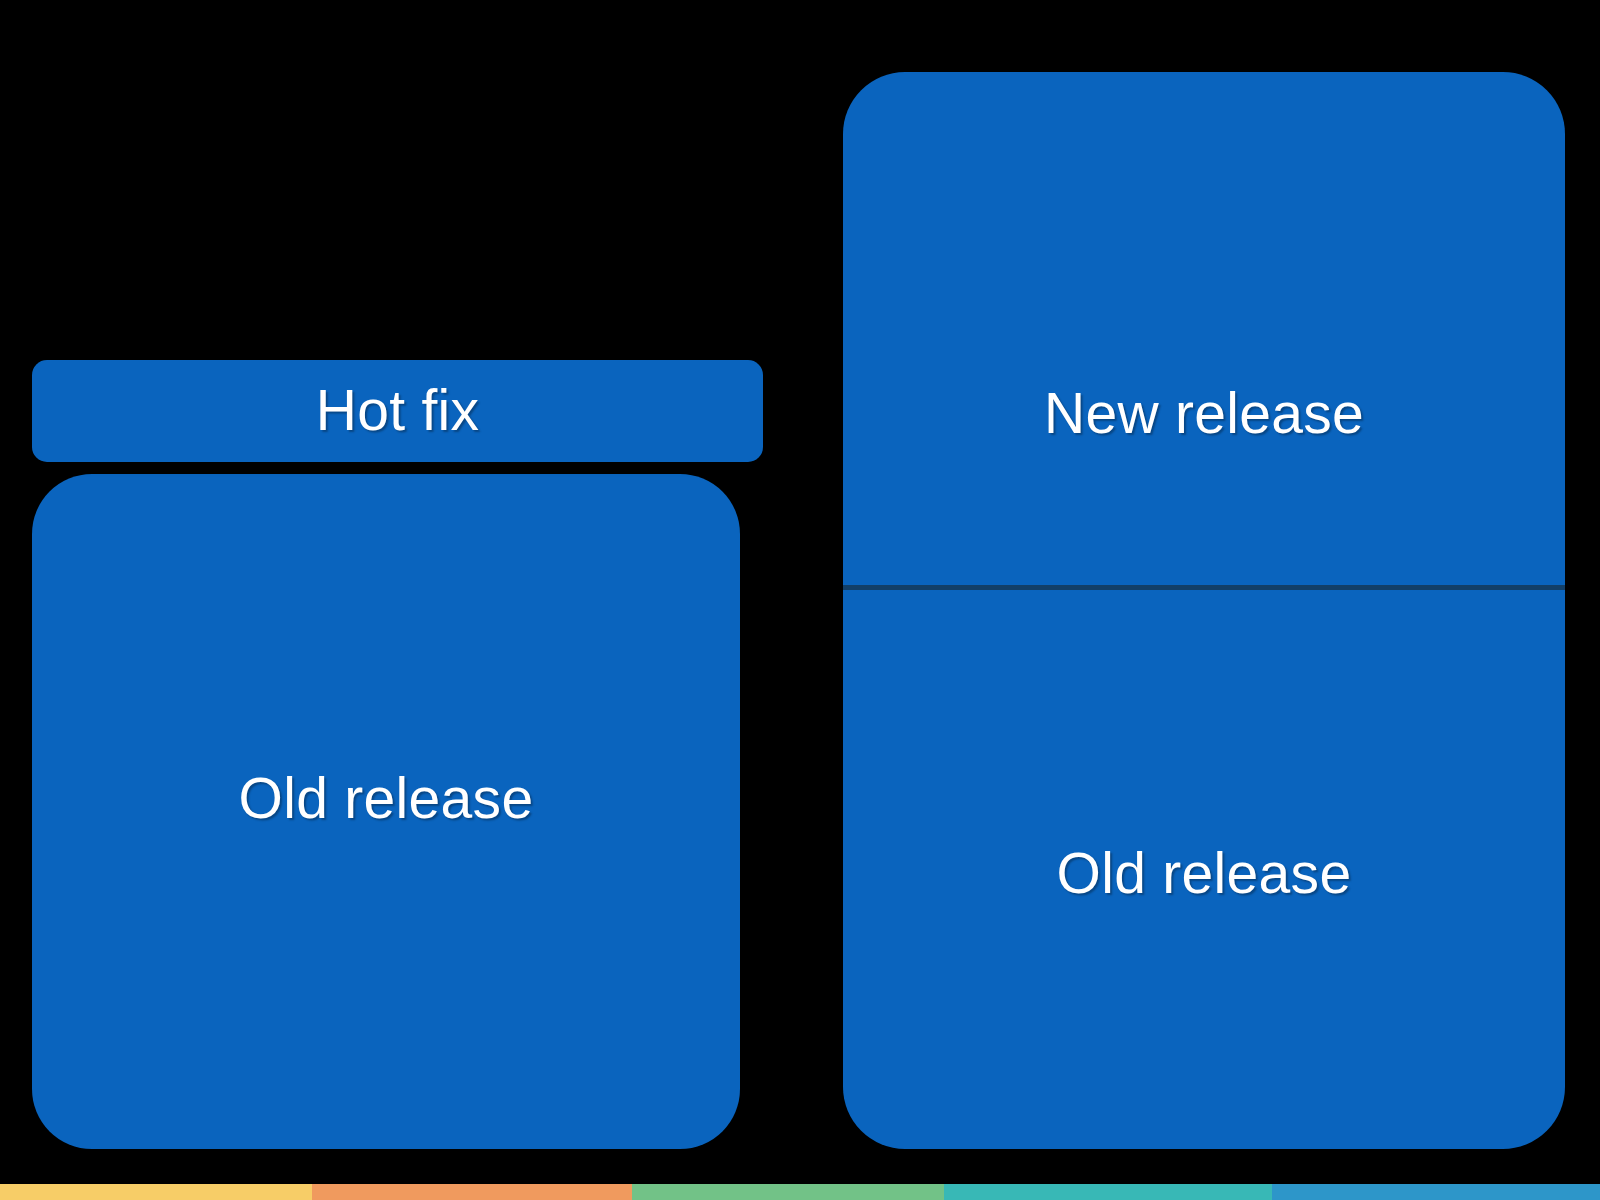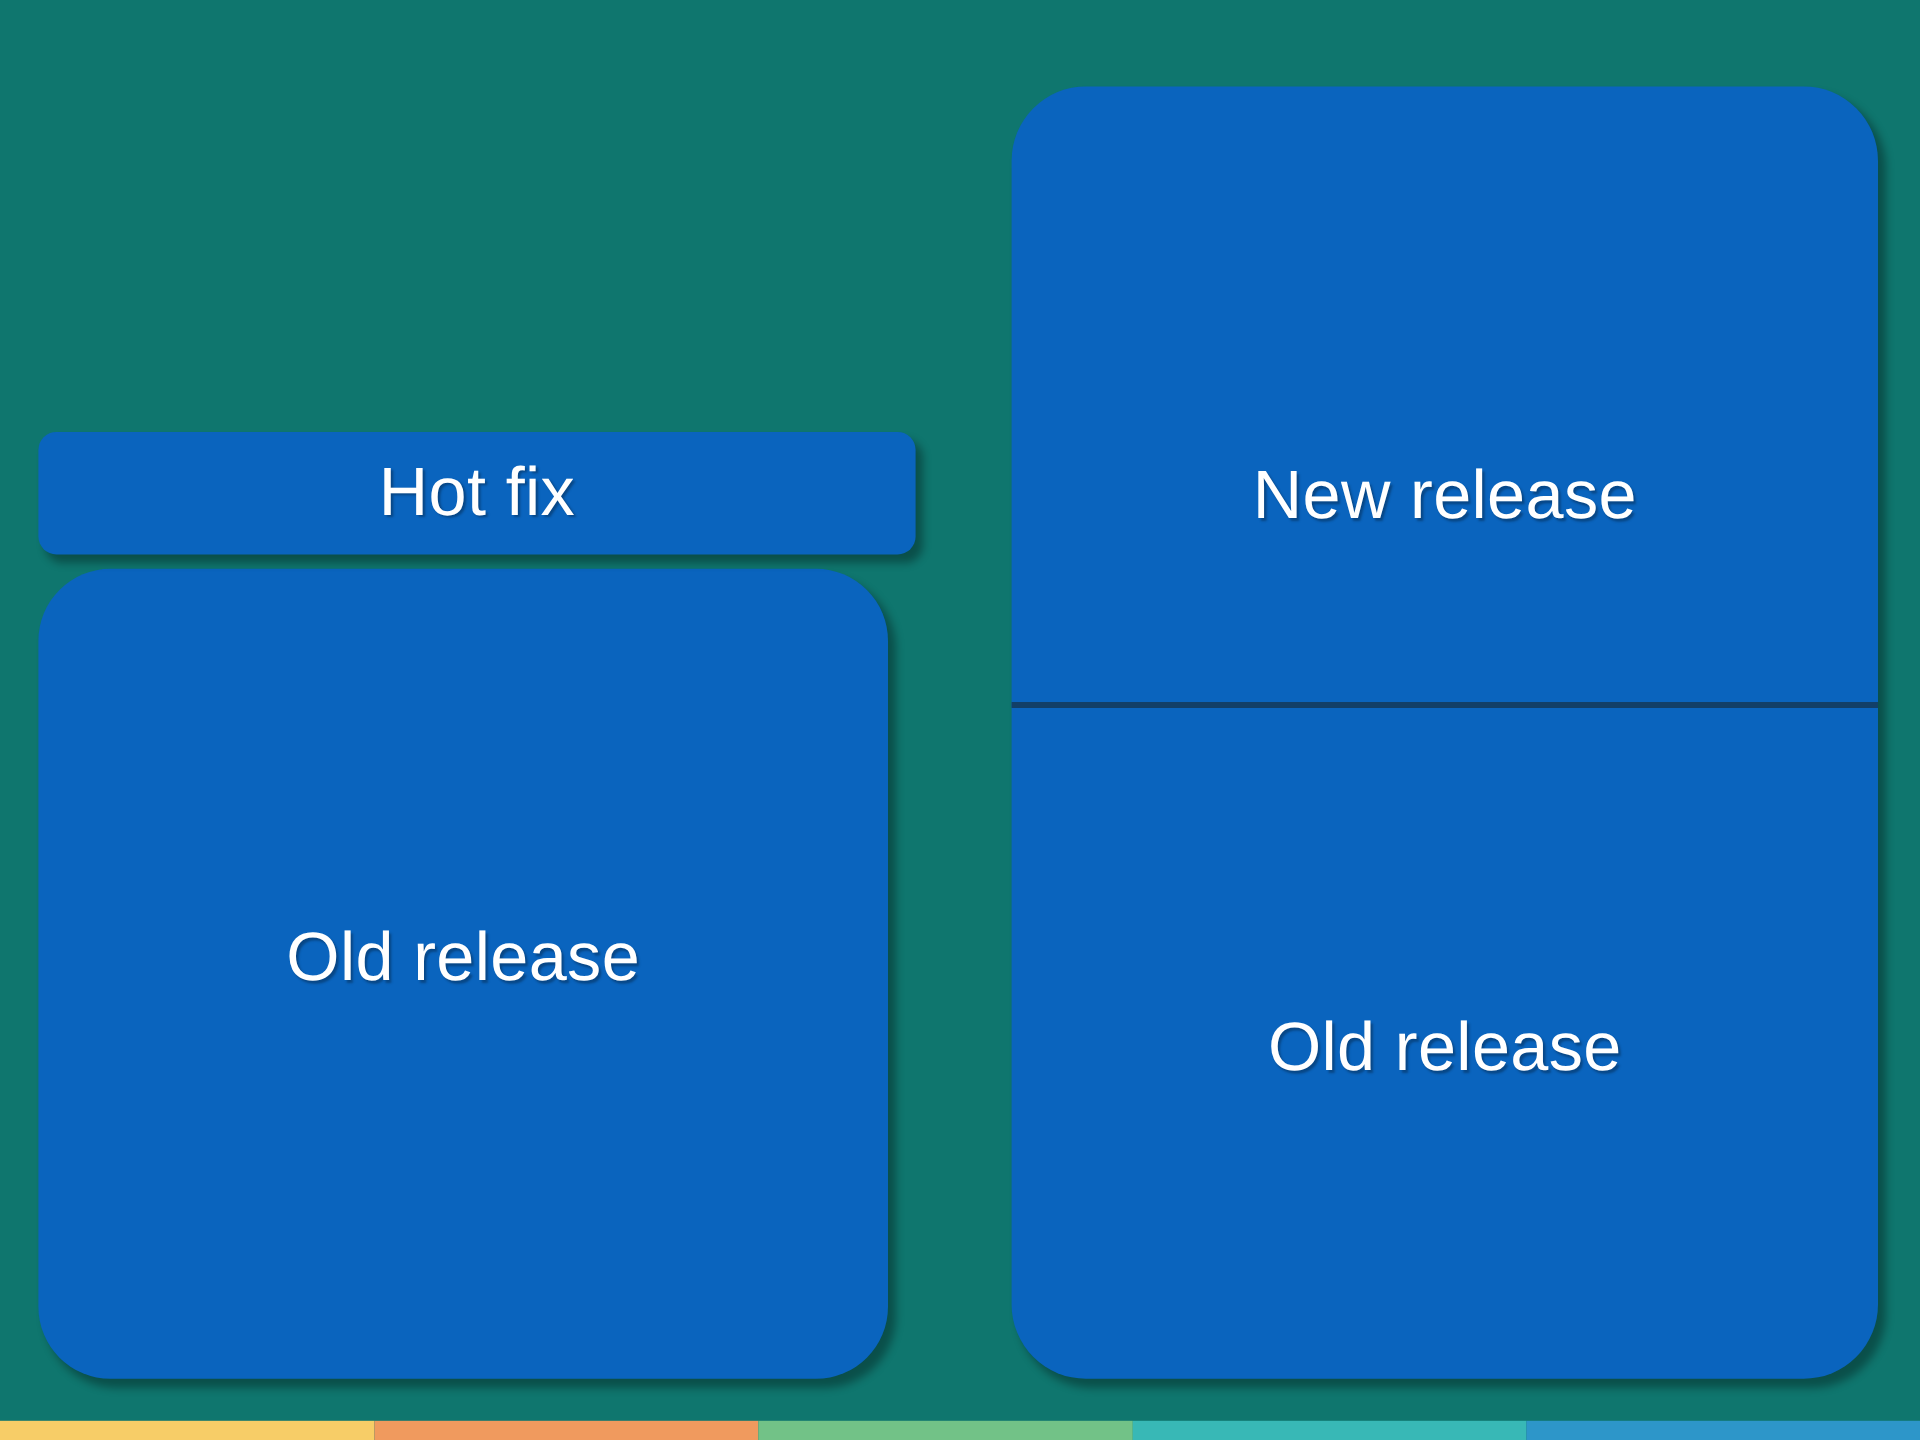--- a/index.html
+++ b/index.html
@@ -135,7 +135,7 @@
 </head>
 <body>
 
-<div id="slide" style="background: #0f766e;">
+<div id="slide" style="background: #000000;">
 
   <div id="left-group">
 

